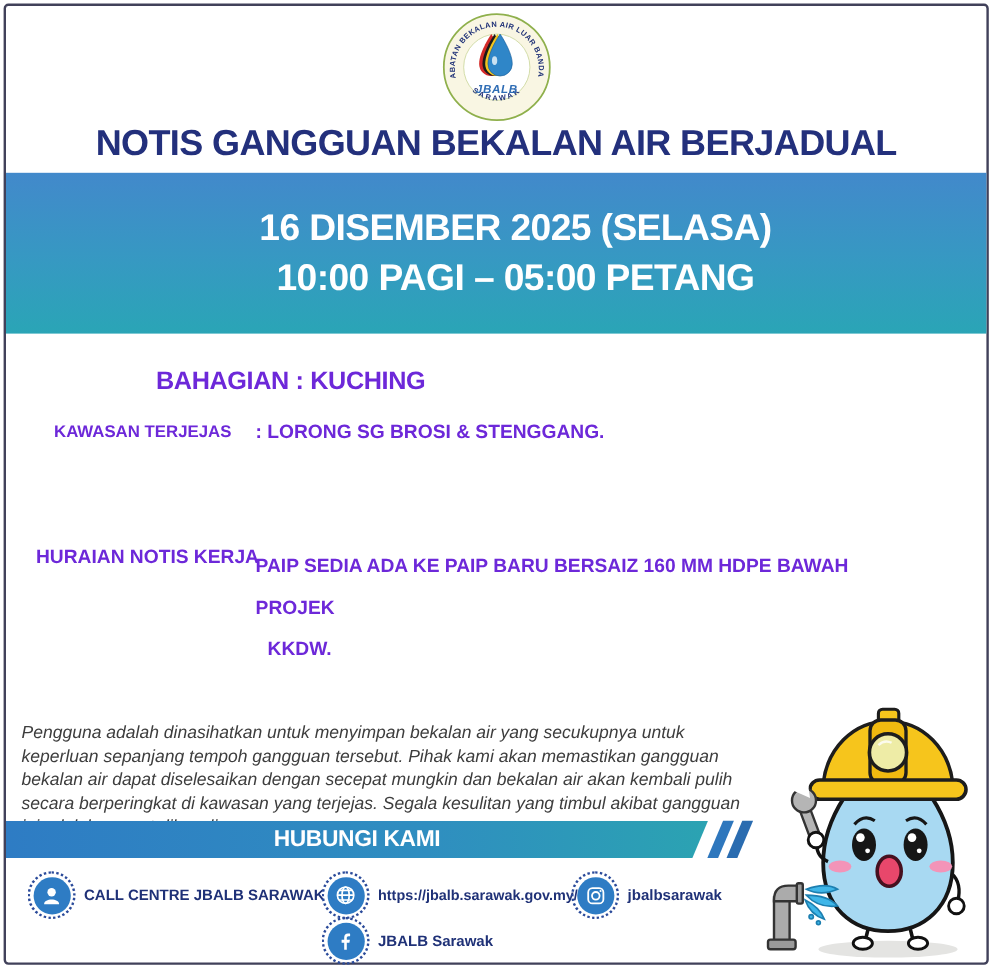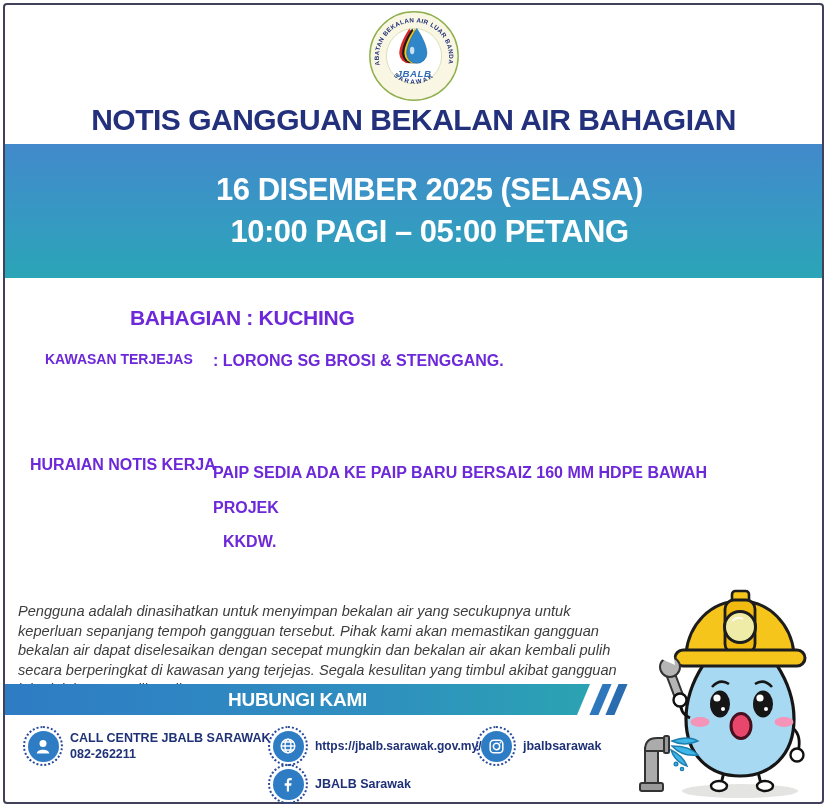--- a/index.html
+++ b/index.html
@@ -84,7 +84,7 @@
     <text x="50" y="73" font-size="10.5" font-weight="bold" font-style="italic" fill="#2f6db5" text-anchor="middle" letter-spacing="0.6">JBALB</text>
   </svg>
 
-  <div class="title">NOTIS GANGGUAN BEKALAN AIR BAHAGIAN</div>
+  <div class="title">NOTIS GANGGUAN BEKALAN AIR BERJADUAL</div>
 
   <div class="sched-banner">
     <div>16 DISEMBER 2025 (SELASA)</div>

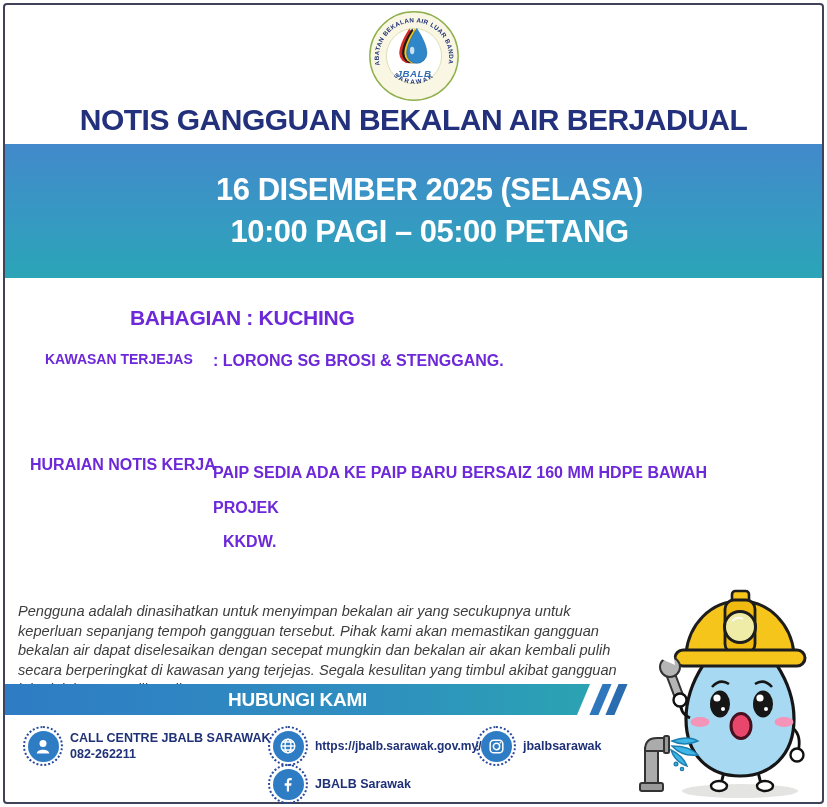--- a/index.html
+++ b/index.html
@@ -121,7 +121,6 @@
     </span>
     <div>
       <div class="c-text">CALL CENTRE JBALB SARAWAK</div>
-      <div class="c-text">082-262211</div>
     </div>
   </div>
 

